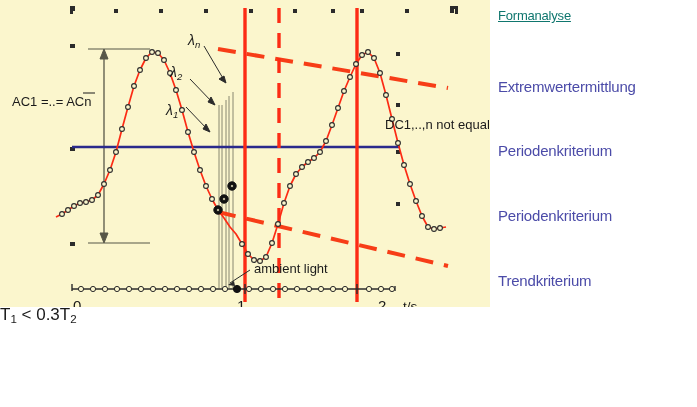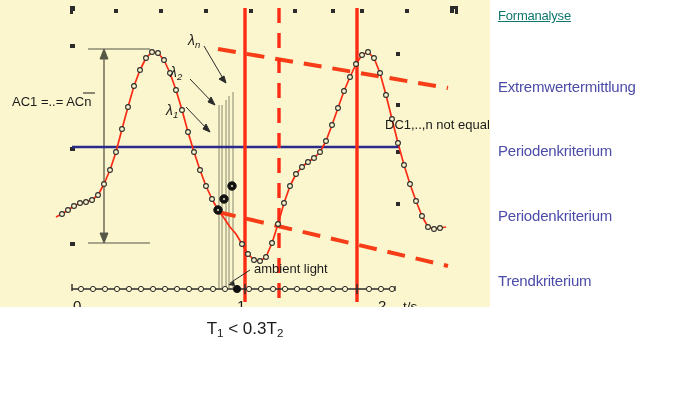--- a/index.html
+++ b/index.html
@@ -38,8 +38,8 @@
 
   
   .formulas{
-    position:absolute;left:0;top:318px;width:490px;
-    text-align:center;
+    position:absolute;left:0;top:304px;width:490px;
+    text-align:left;
     color:#1a1a1a;
   }
   .formula{

